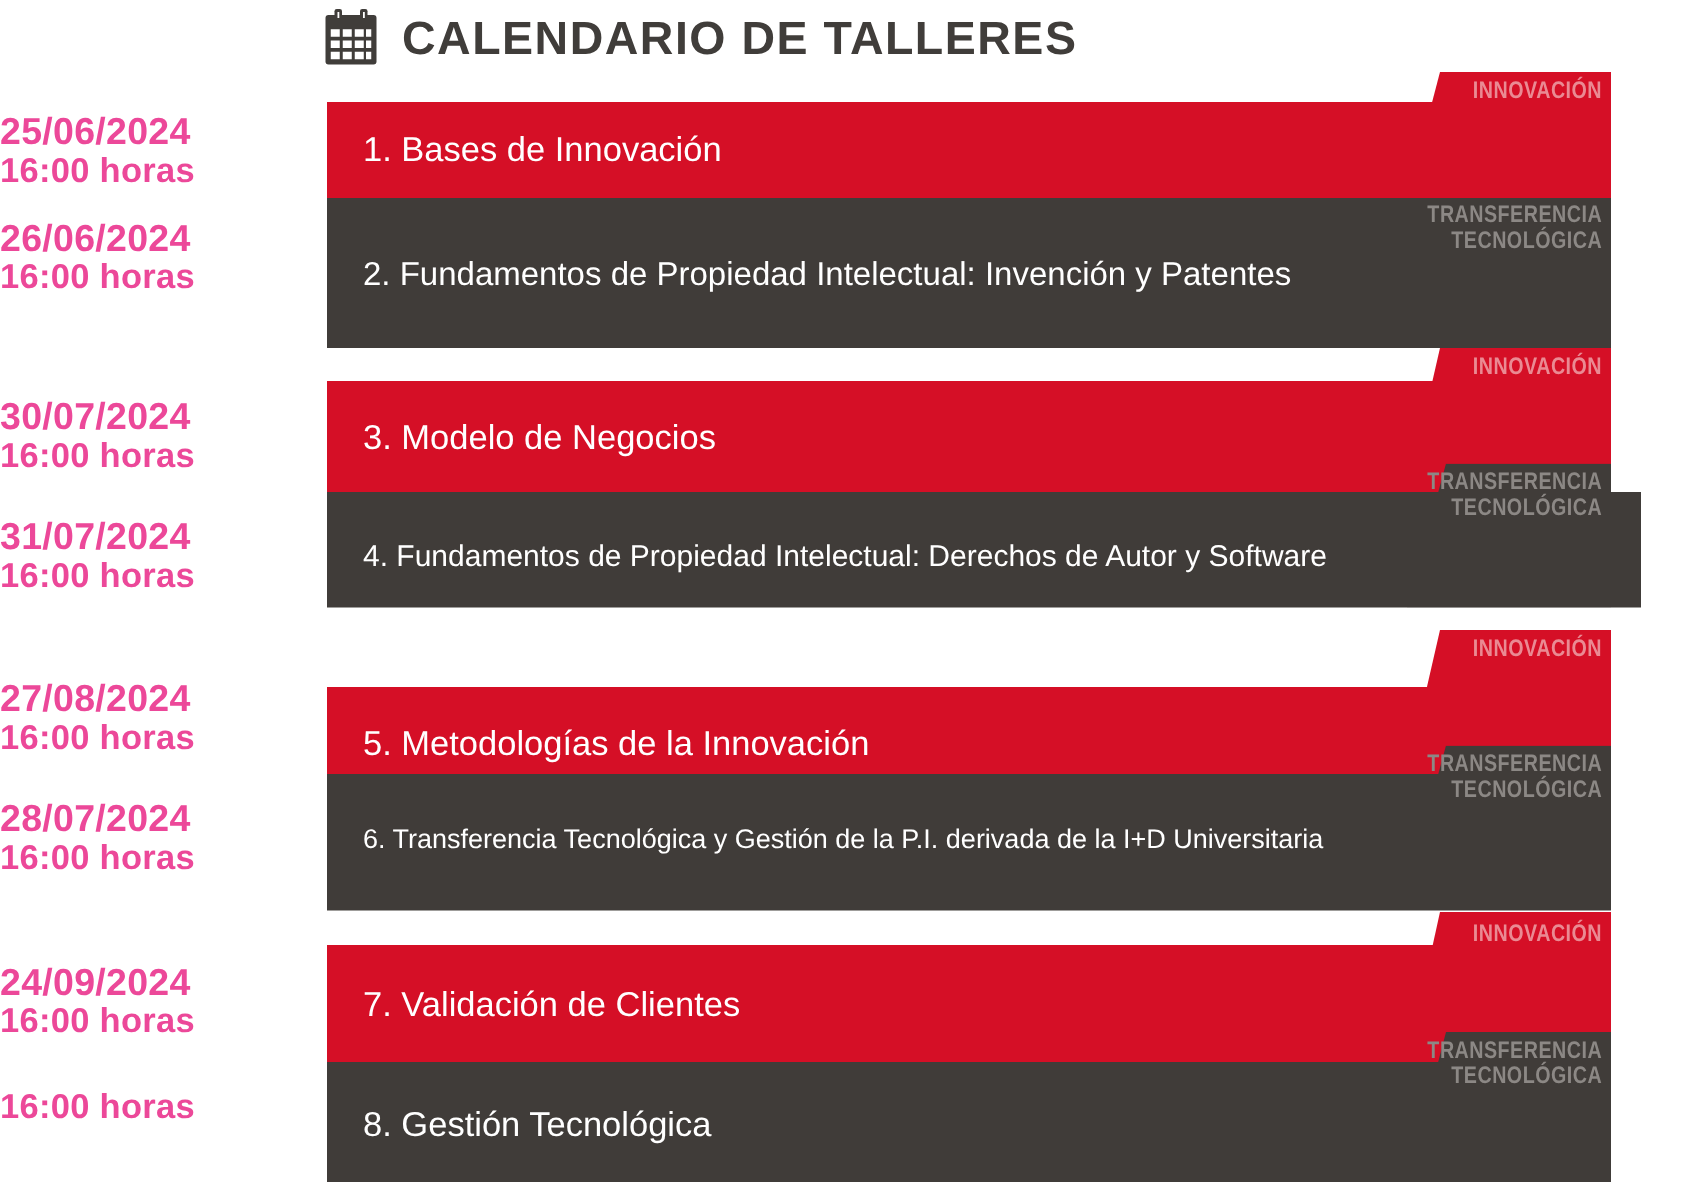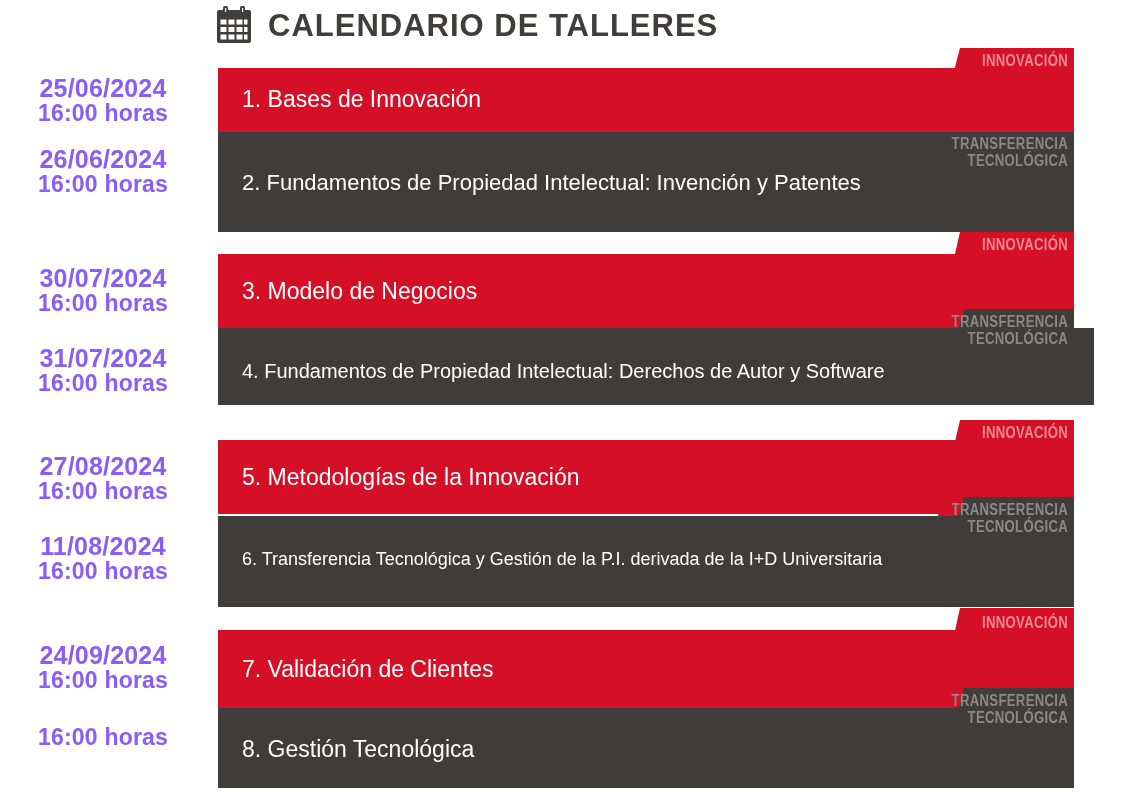--- a/index.html
+++ b/index.html
@@ -63,8 +63,8 @@
     position: absolute;
     right: 0;
     width: 206px;
-    text-align: center;
-    color: #8b5cf6;
+    text-align: left;
+    color: #ec4899;
     font-weight: bold;
     line-height: 1.05;
   }

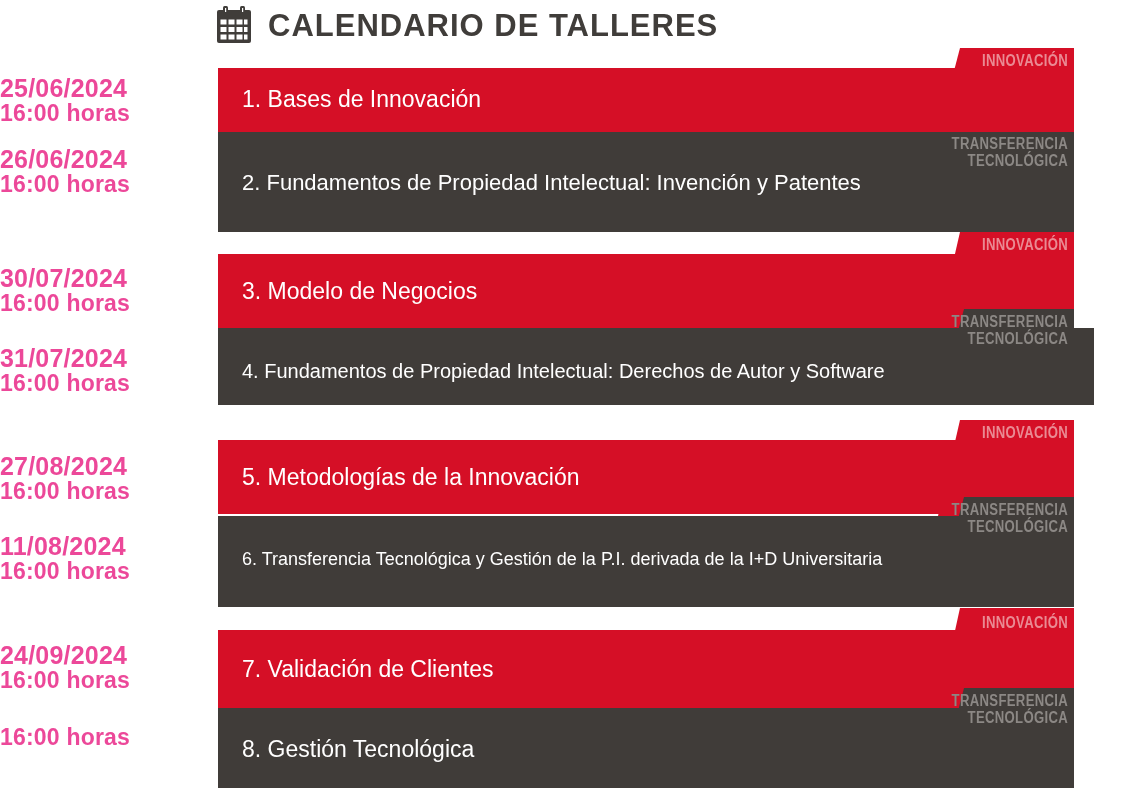--- a/index.html
+++ b/index.html
@@ -240,7 +240,7 @@
   </div>
   <div class="bars">
     <div class="row-red-tab" style="top:0px; height:96px;"></div>
-    <div class="row-red" style="top:20px; height:74px;">
+    <div class="row-red" style="top:38px; height:74px;">
       <div class="row-title" style="top:26px; font-size:23px;">5. Metodologías de la Innovación</div>
     </div>
     <div class="badge badge-innov" style="top:5px;">INNOVACIÓN</div>

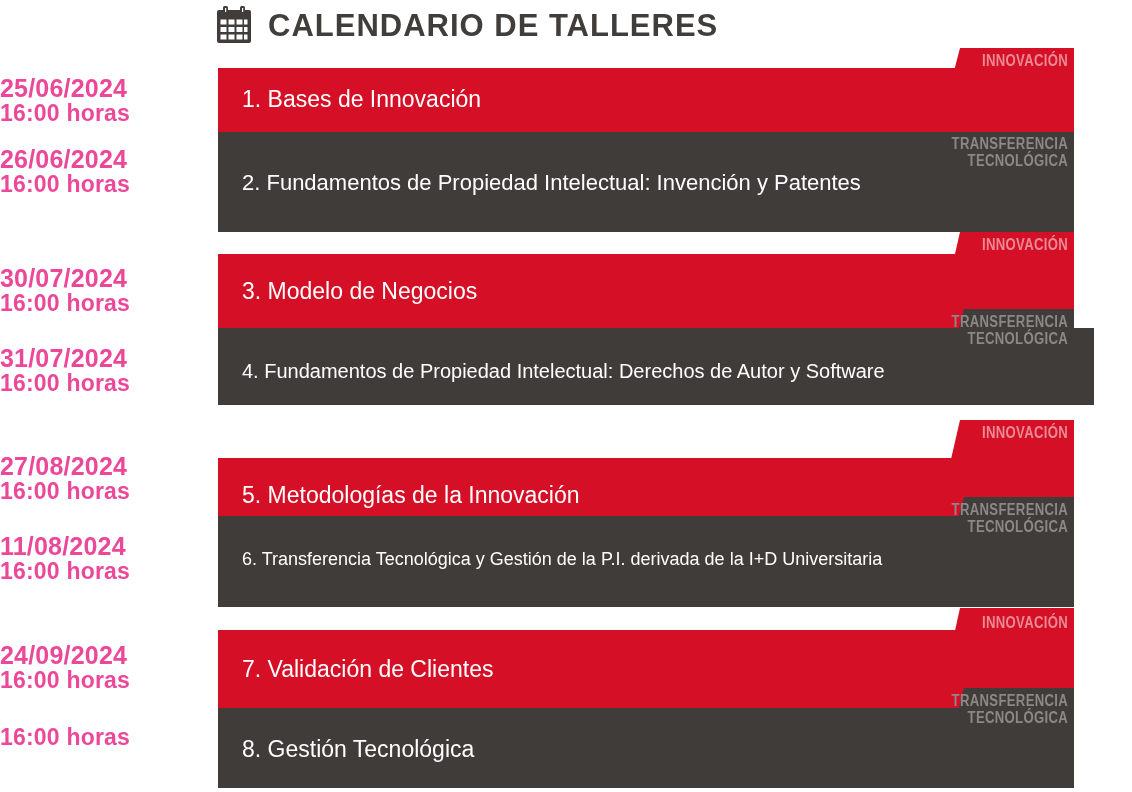--- a/index.html
+++ b/index.html
@@ -234,7 +234,7 @@
       <span class="date-time">16:00 horas</span>
     </div>
     <div class="date-cell" style="top:113px;">
-      <span class="date-day">11/08/2024</span>
+      <span class="date-day">28/07/2024</span>
       <span class="date-time">16:00 horas</span>
     </div>
   </div>

